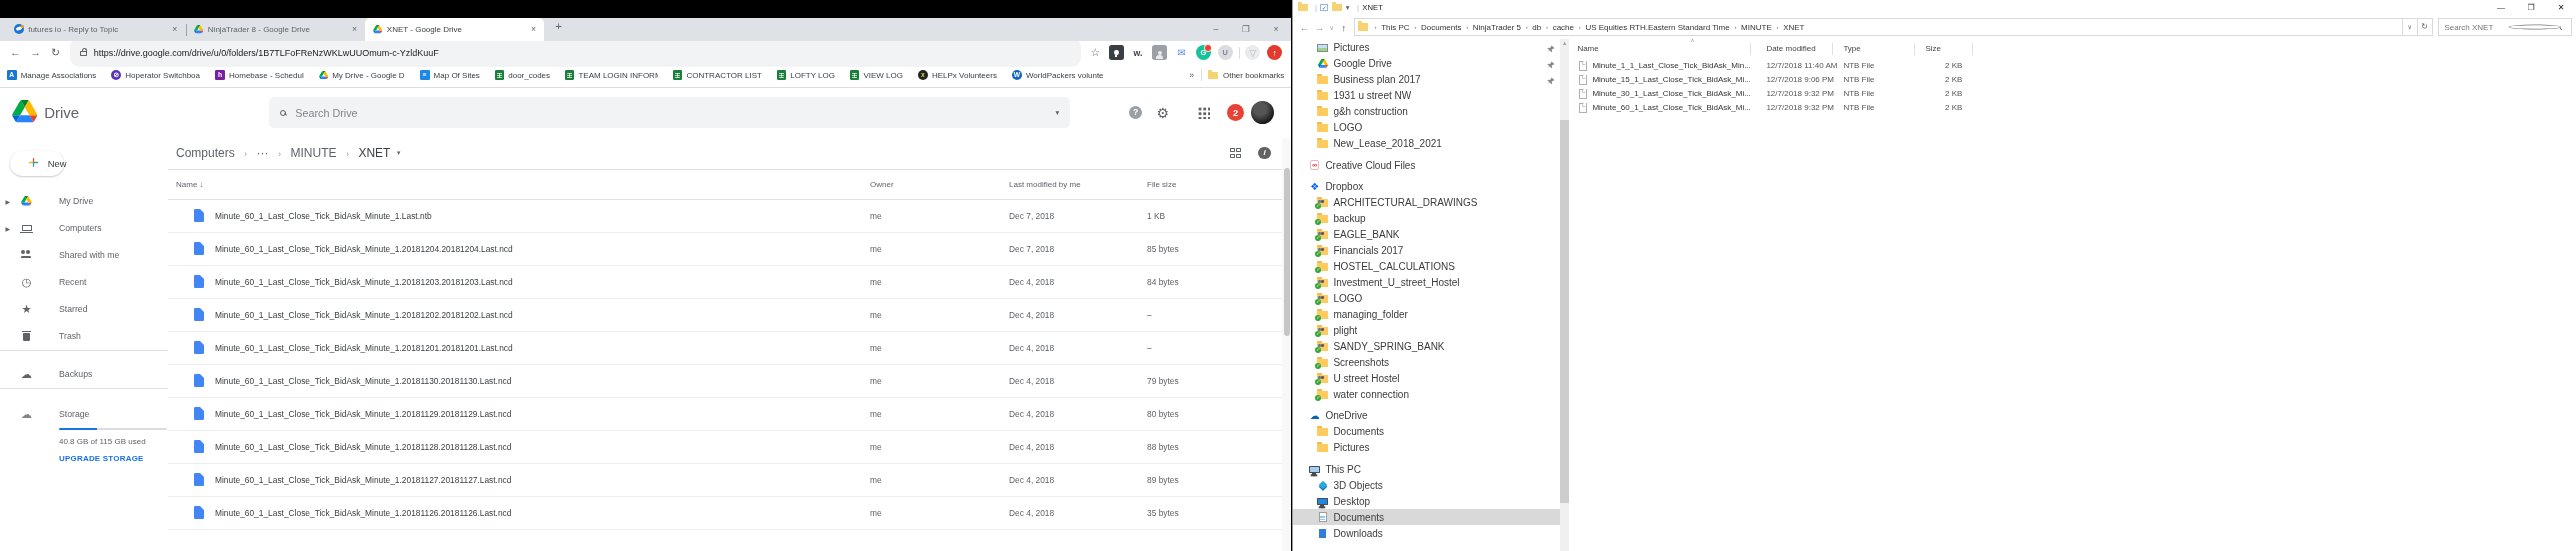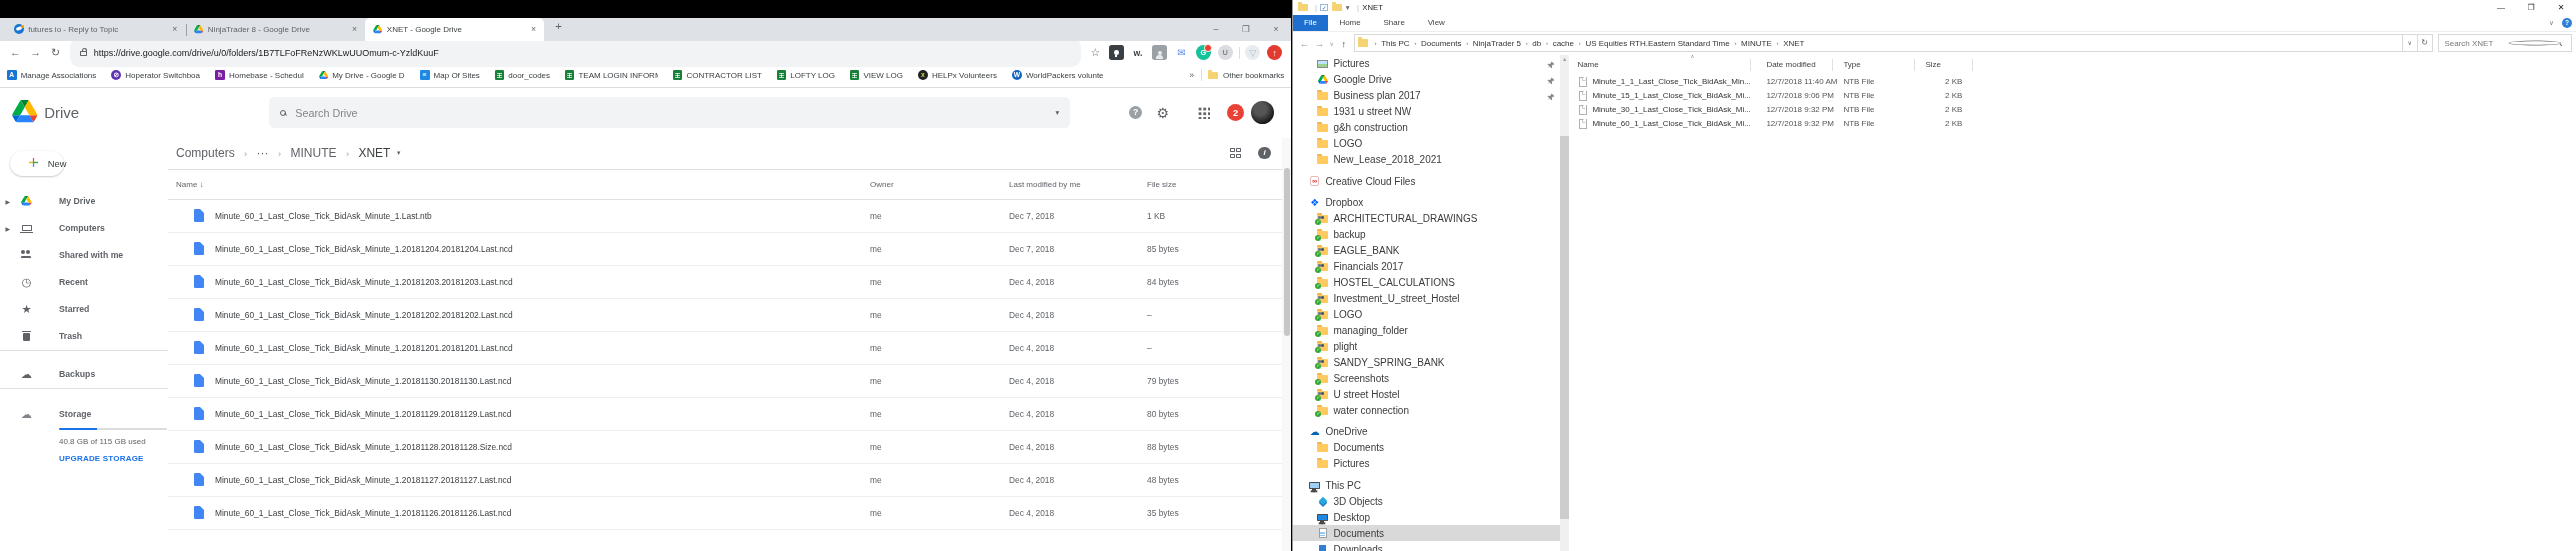--- a/index.html
+++ b/index.html
@@ -598,18 +598,6 @@
       </div>
     </div>
 
-    <div class="ex-menubar">
-      <div class="menu-file">File</div>
-      <div id="ex-menus" style="display:flex;">
-          <div class="menu-item">Home</div>
-          <div class="menu-item">Share</div>
-          <div class="menu-item">View</div>
-        </div>
-      <div class="ribbon-right">
-        <span class="ribbon-chev">∨</span>
-        <span class="ex-help">?</span>
-      </div>
-    </div>
 
     <div class="ex-addressbar">
       <span class="addr-nav">←</span>

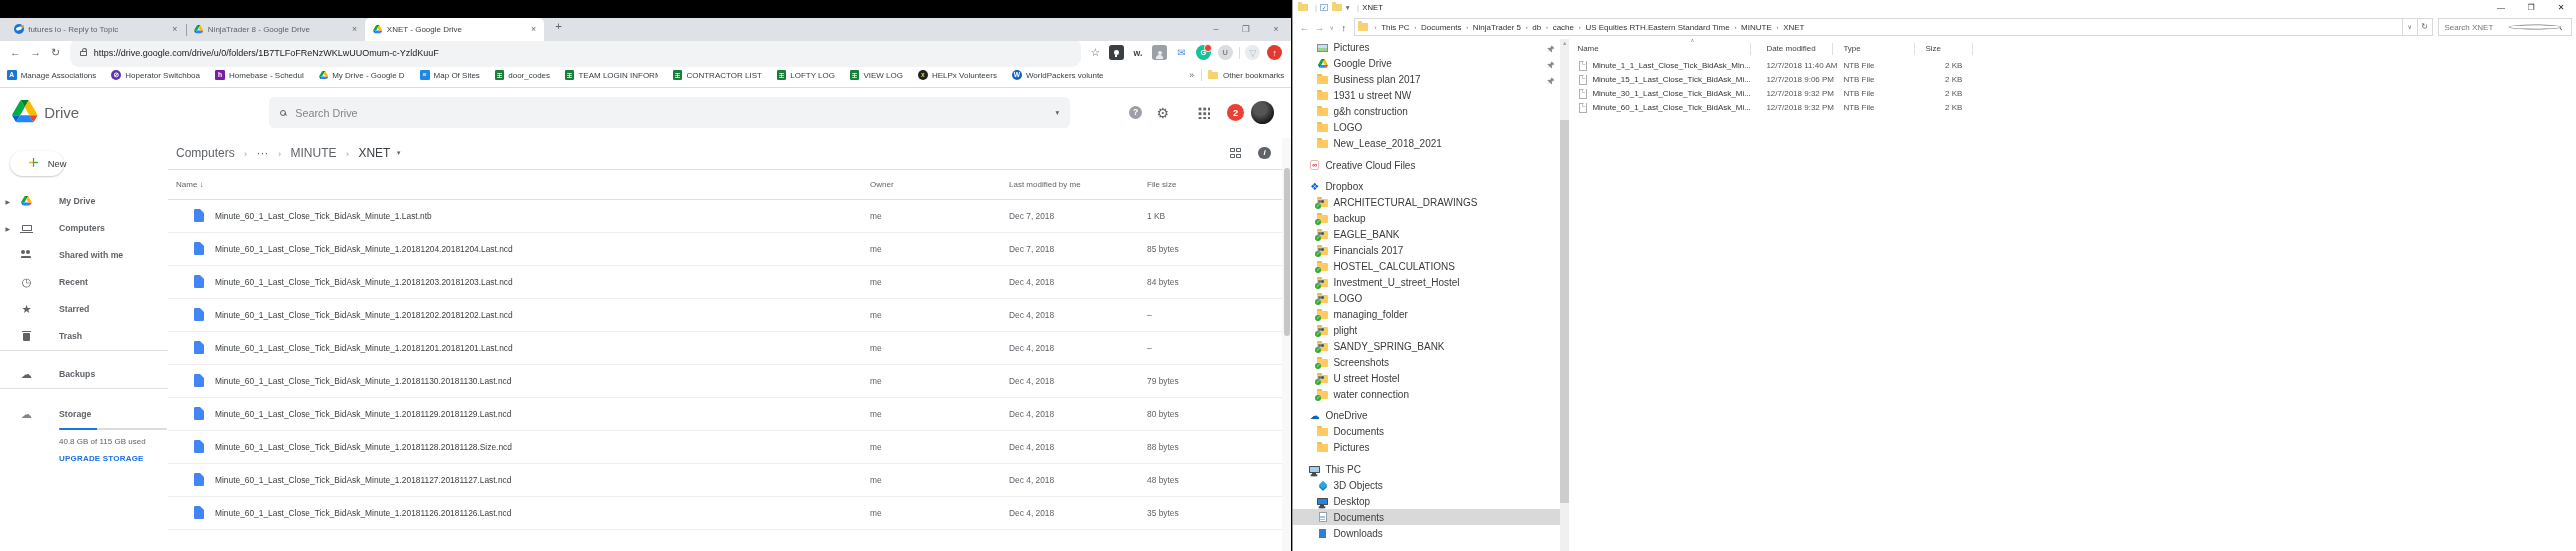--- a/index.html
+++ b/index.html
@@ -65,7 +65,7 @@
   .side-item{height:27px;display:flex;align-items:center;position:relative;}
   .side-item .expander{position:absolute;left:5.4px;font-size:6px;color:#5f6368;}
   .side-item .s-ic{position:absolute;left:19px;width:15px;display:flex;justify-content:center;color:#5f6368;}
-  .side-item .s-label{position:absolute;left:59px;font-size:8.7px;color:#5f6368;font-weight:bold;white-space:nowrap;}
+  .side-item .s-label{position:absolute;left:59px;font-size:8.7px;color:#5f6368;font-weight:normal;white-space:nowrap;}
   .side-div{position:absolute;left:0;width:168px;height:0.7px;background:#e0e0e0;}
   .storage-extra{position:absolute;left:59px;width:108px;}
   .storage-bar{height:2.7px;border-radius:1.3px;background:#dadce0;overflow:hidden;}

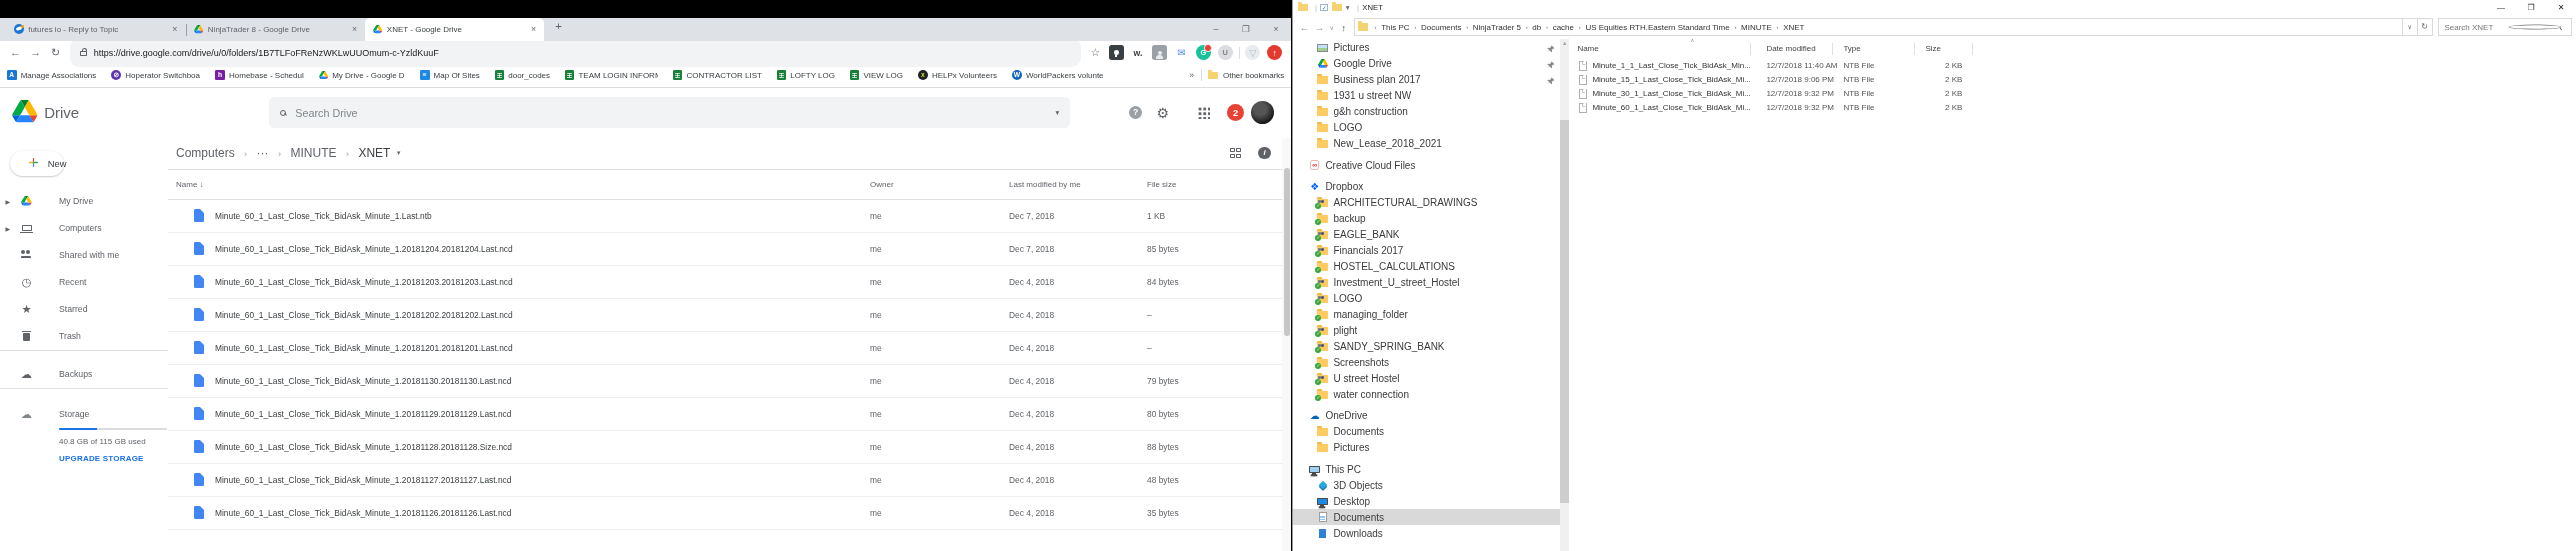--- a/index.html
+++ b/index.html
@@ -550,7 +550,7 @@
             </div>
             <div class="drive-row">
               <span class="f-ic"><span class="gfile"></span></span>
-    <span class="f-name">Minute_60_1_Last_Close_Tick_BidAsk_Minute_1.20181128.20181128.Size.ncd</span>
+    <span class="f-name">Minute_60_1_Last_Close_Tick_BidAsk_Minute_1.20181128.20181128.Last.ncd</span>
     <span class="col-owner">me</span>
     <span class="col-mod">Dec 4, 2018</span>
     <span class="col-size">88 bytes</span>

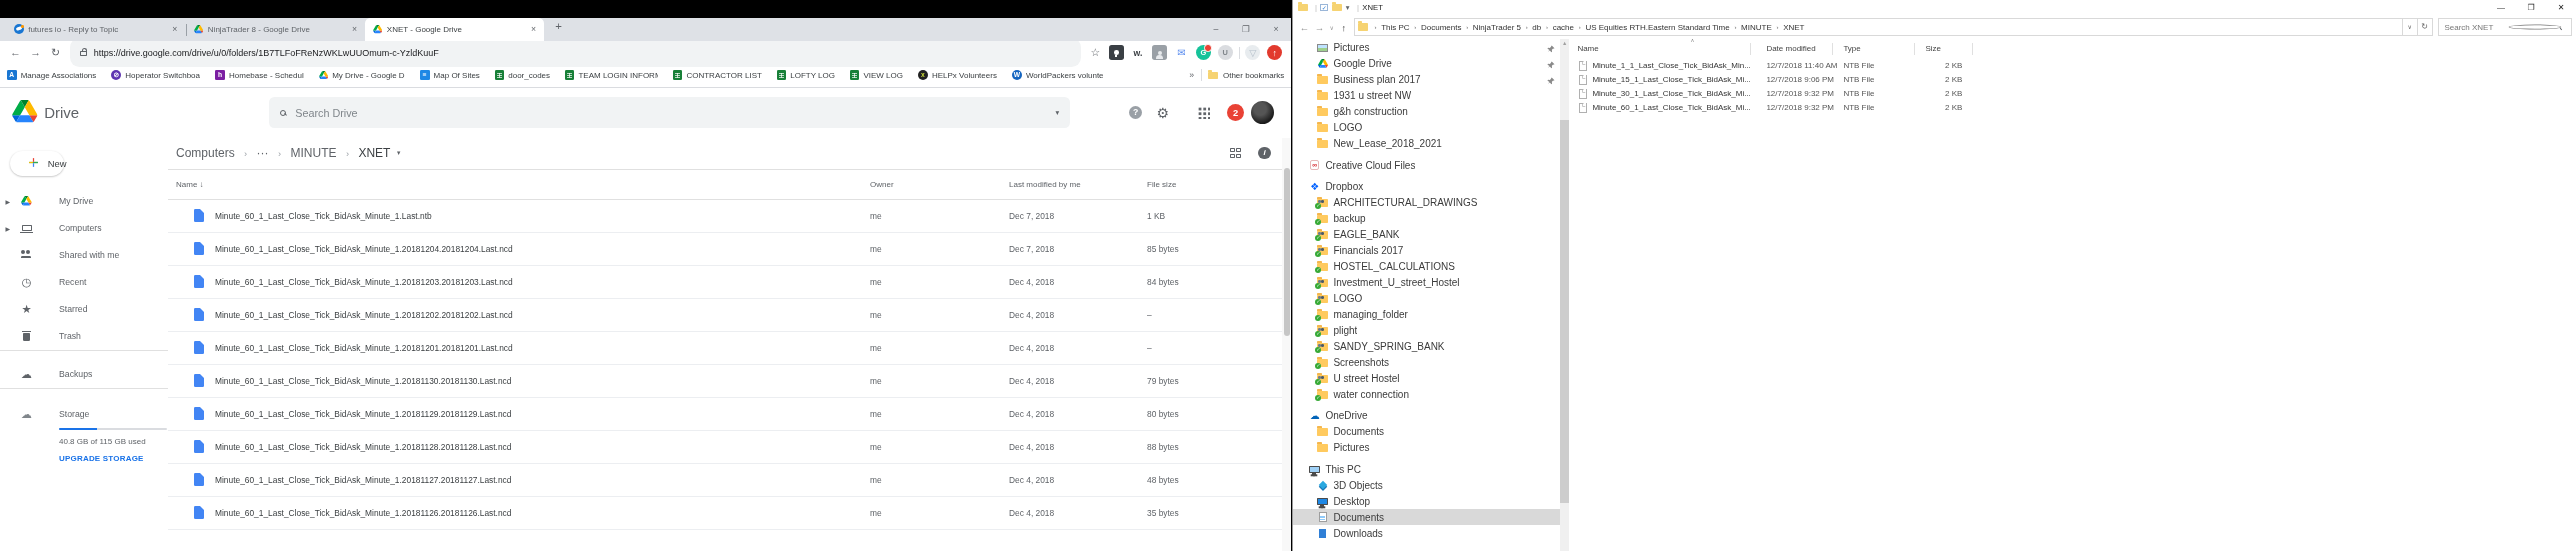--- a/index.html
+++ b/index.html
@@ -560,7 +560,7 @@
     <span class="f-name">Minute_60_1_Last_Close_Tick_BidAsk_Minute_1.20181127.20181127.Last.ncd</span>
     <span class="col-owner">me</span>
     <span class="col-mod">Dec 4, 2018</span>
-    <span class="col-size">48 bytes</span>
+    <span class="col-size">89 bytes</span>
             </div>
             <div class="drive-row">
               <span class="f-ic"><span class="gfile"></span></span>

